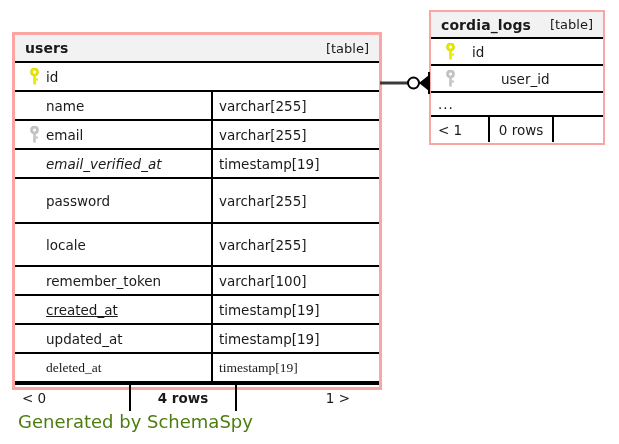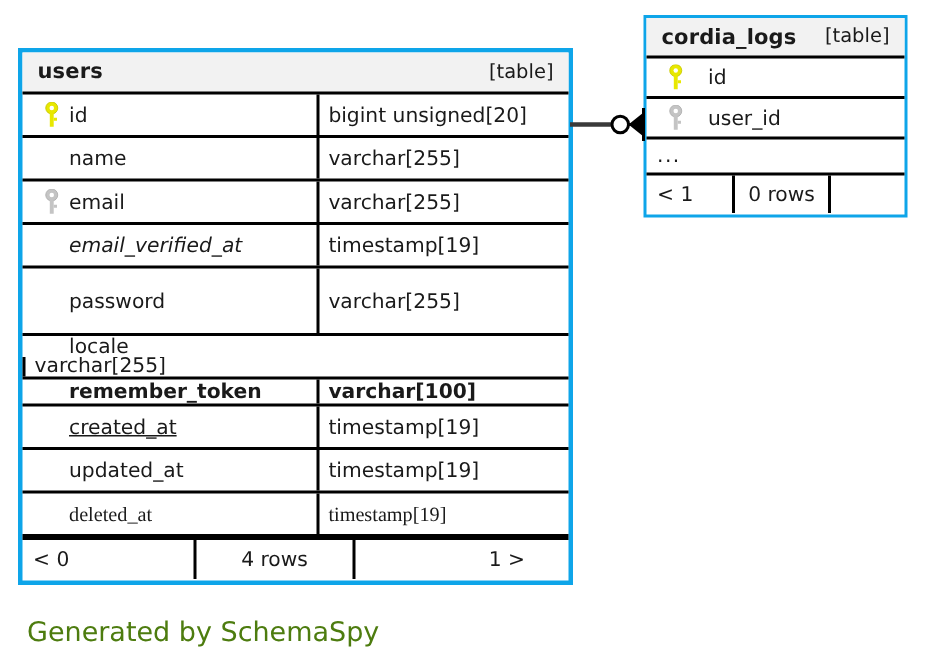--- a/index.html
+++ b/index.html
@@ -27,7 +27,7 @@
     position: absolute;
     background: #ffffff;
     box-sizing: border-box;
-    border: 3px solid #0ea5e9;
+    border: 3px solid #fca5a5;
   }
   .entity.thin { border-width: 2px; }
 

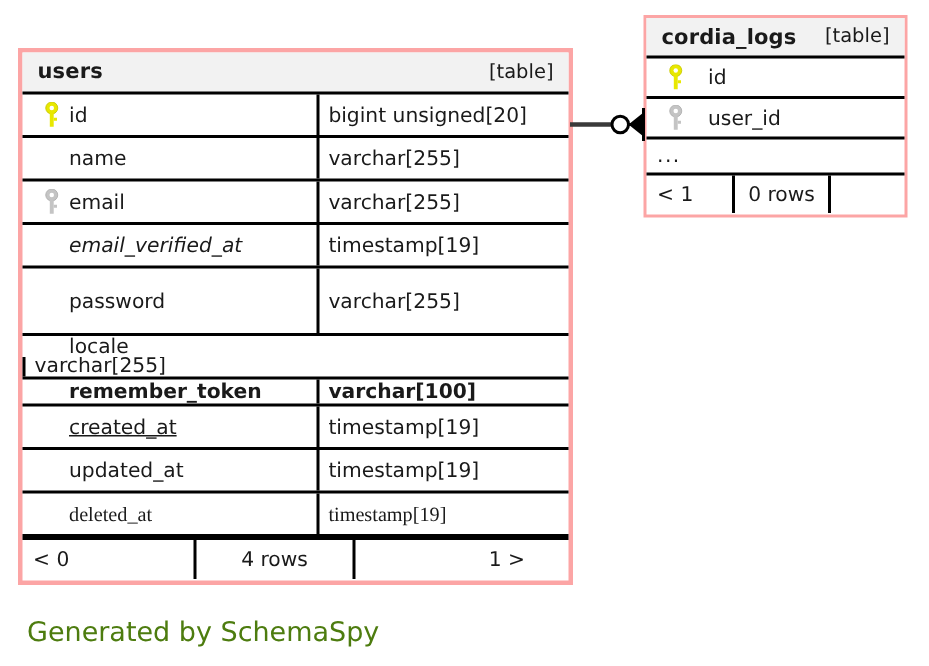--- a/index.html
+++ b/index.html
@@ -161,7 +161,6 @@
           </span>
           <span class="fieldtext">id</span>
         </div>
-        <div class="cell-type" style="width:169px;">bigint unsigned[20]</div>
       </div>
 
       <div class="row" style="height:29px;">

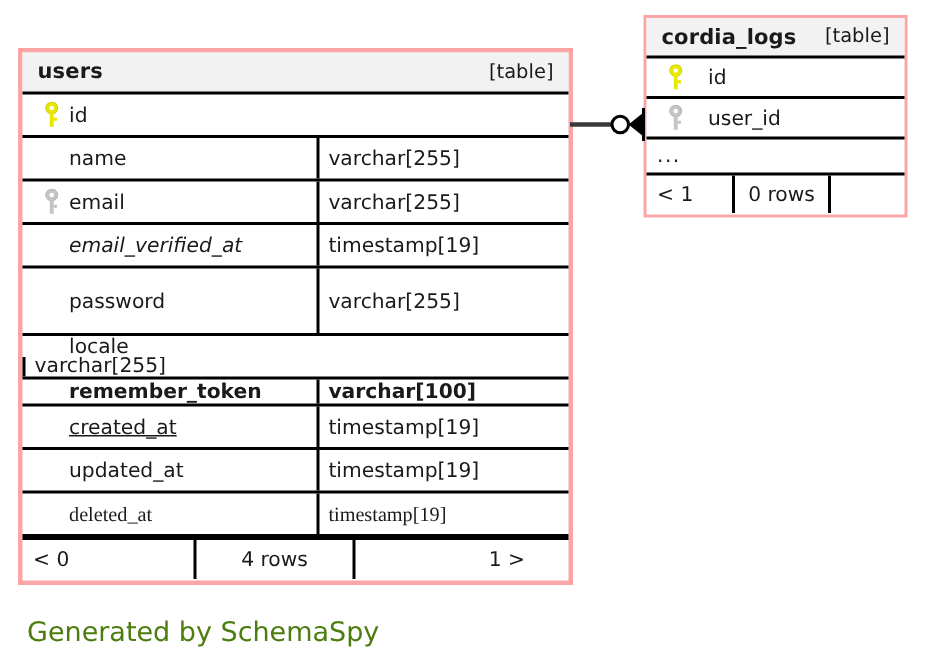--- a/index.html
+++ b/index.html
@@ -275,7 +275,7 @@
       </div>
 
       <div class="row" style="height:27px;">
-        <div class="cell-name" style="width:173px;">
+        <div class="cell-name" style="width:173px;gap:29px;">
           <span class="keyslot">
             <svg class="key-icon" width="11" height="17" viewBox="0 0 11 17" aria-hidden="true">
               <circle cx="5.5" cy="4" r="4" fill="#c4c4c4" stroke="#b0b0b0" stroke-width="0.6"></circle>

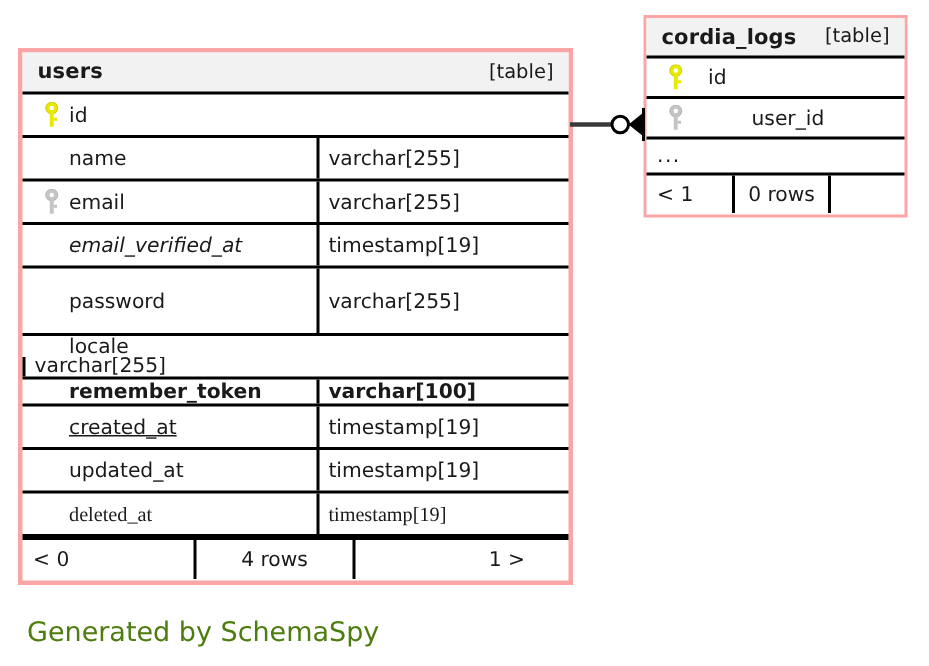--- a/index.html
+++ b/index.html
@@ -202,7 +202,7 @@
         <div class="cell-type" style="width:169px;">varchar[255]</div>
       </div>
 
-      <div class="row" style="height:29px;flex-direction:column;">
+      <div class="row" style="height:43px;">
         <div class="cell-name" style="width:197px;">
           <span class="keyslot"></span>
           <span class="fieldtext">locale</span>

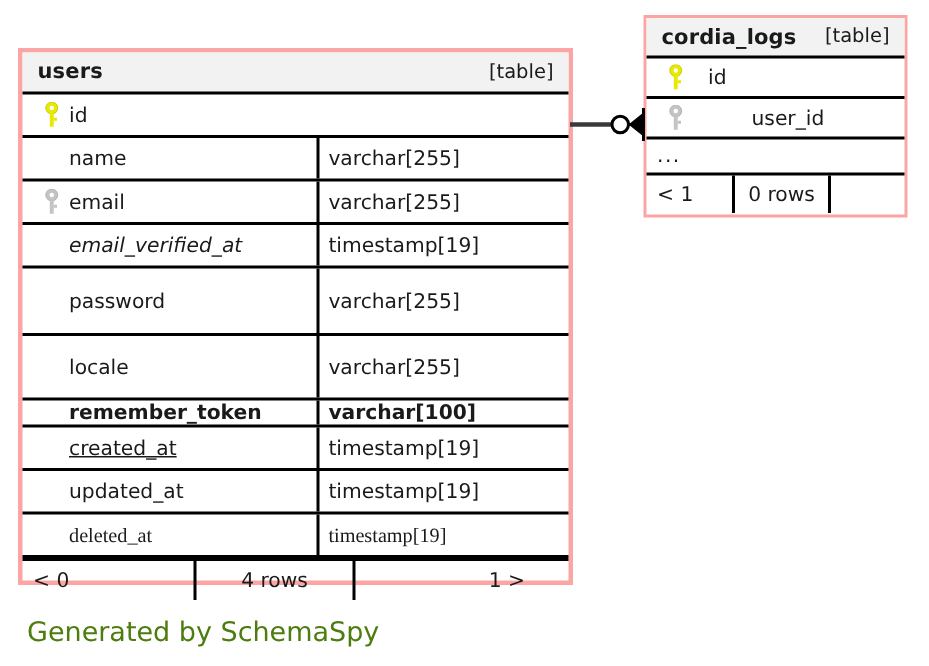--- a/index.html
+++ b/index.html
@@ -210,7 +210,7 @@
         <div class="cell-type" style="width:169px;">varchar[255]</div>
       </div>
 
-      <div class="row" style="height:18px;font-weight:bold;">
+      <div class="row" style="height:29px;">
         <div class="cell-name" style="width:197px;">
           <span class="keyslot"></span>
           <span class="fieldtext">remember_token</span>

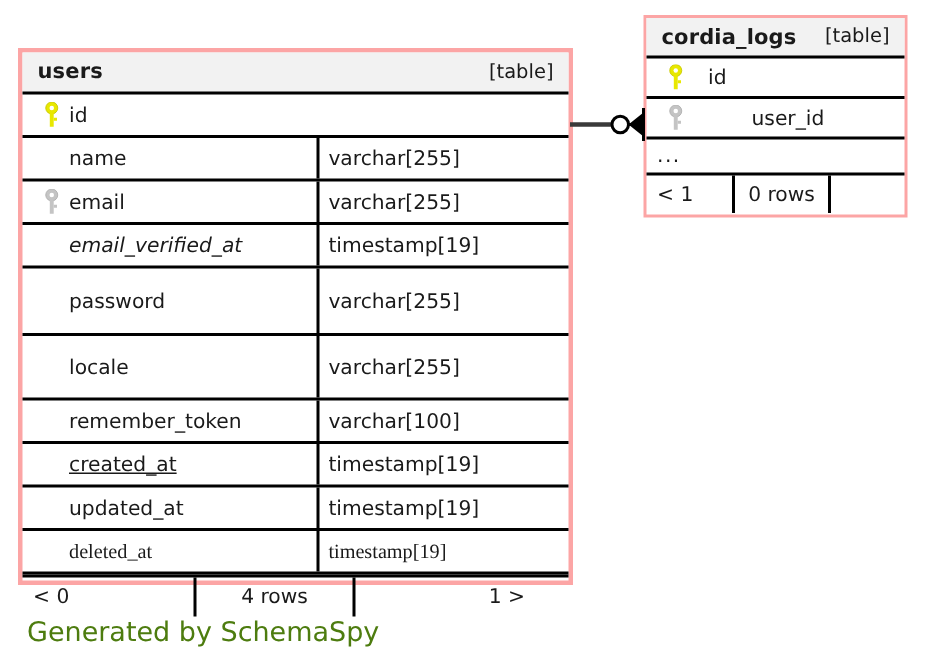--- a/index.html
+++ b/index.html
@@ -244,7 +244,7 @@
 
       <div class="row-footer" style="height:28px; border-top:2px solid #000;">
         <div class="foot-cell foot-prev" style="width:114px;">&lt; 0</div>
-        <div class="foot-cell foot-mid" style="width:106px;">4 rows</div>
+        <div class="foot-cell foot-mid" style="width:106px;font-weight:bold;">4 rows</div>
         <div class="foot-cell foot-next" style="width:122px;">1 &gt;</div>
       </div>
 

